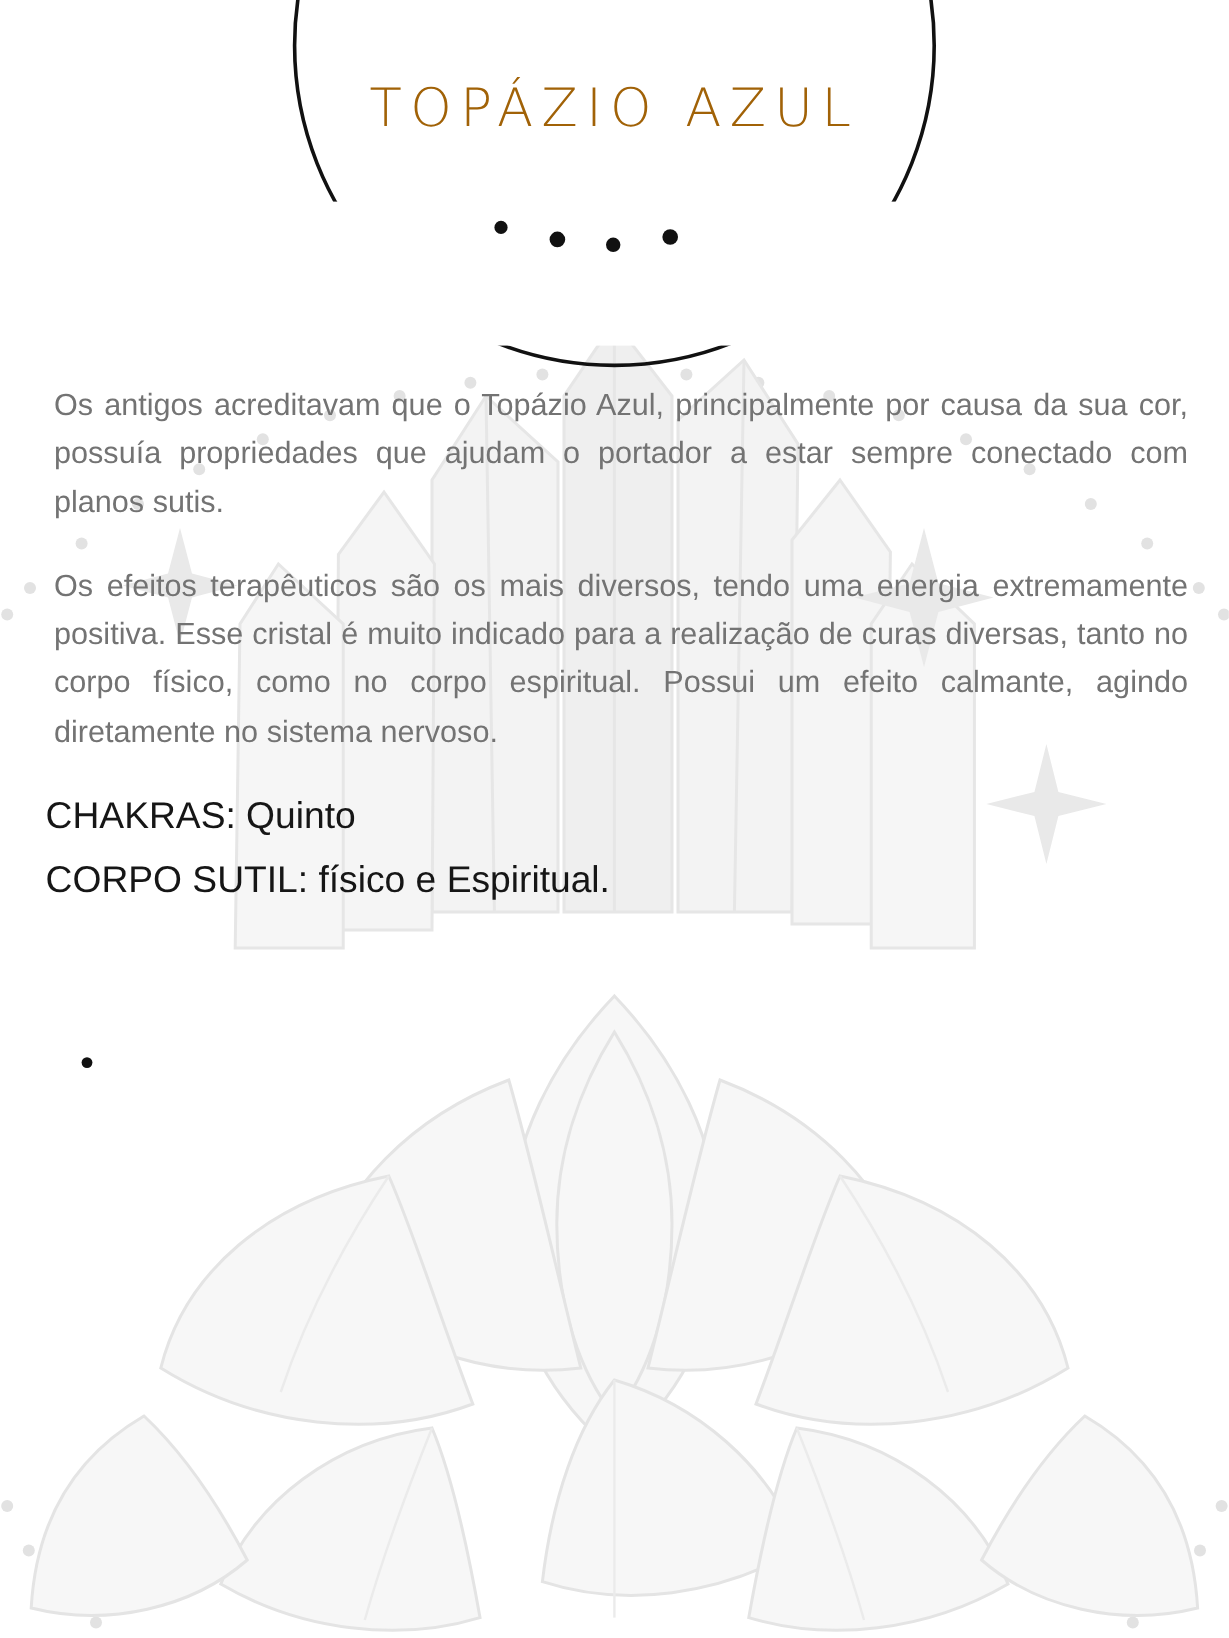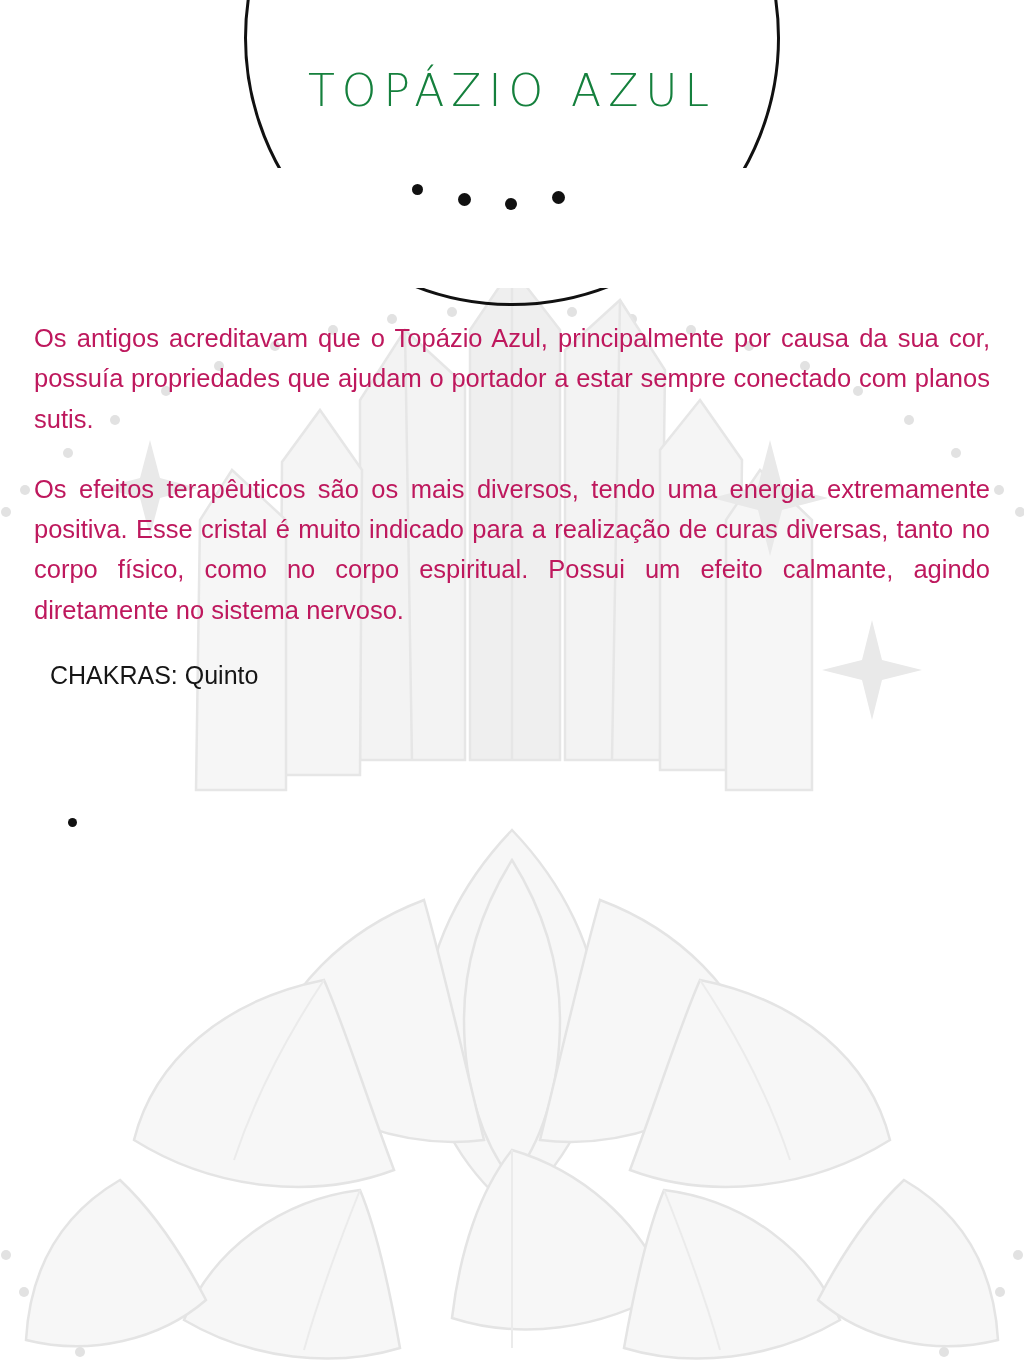--- a/index.html
+++ b/index.html
@@ -81,7 +81,7 @@
     font-weight: 300;
     font-size: 44px;
     letter-spacing: 7px;
-    color: #15803d;
+    color: #a16207;
     white-space: nowrap;
   }
 

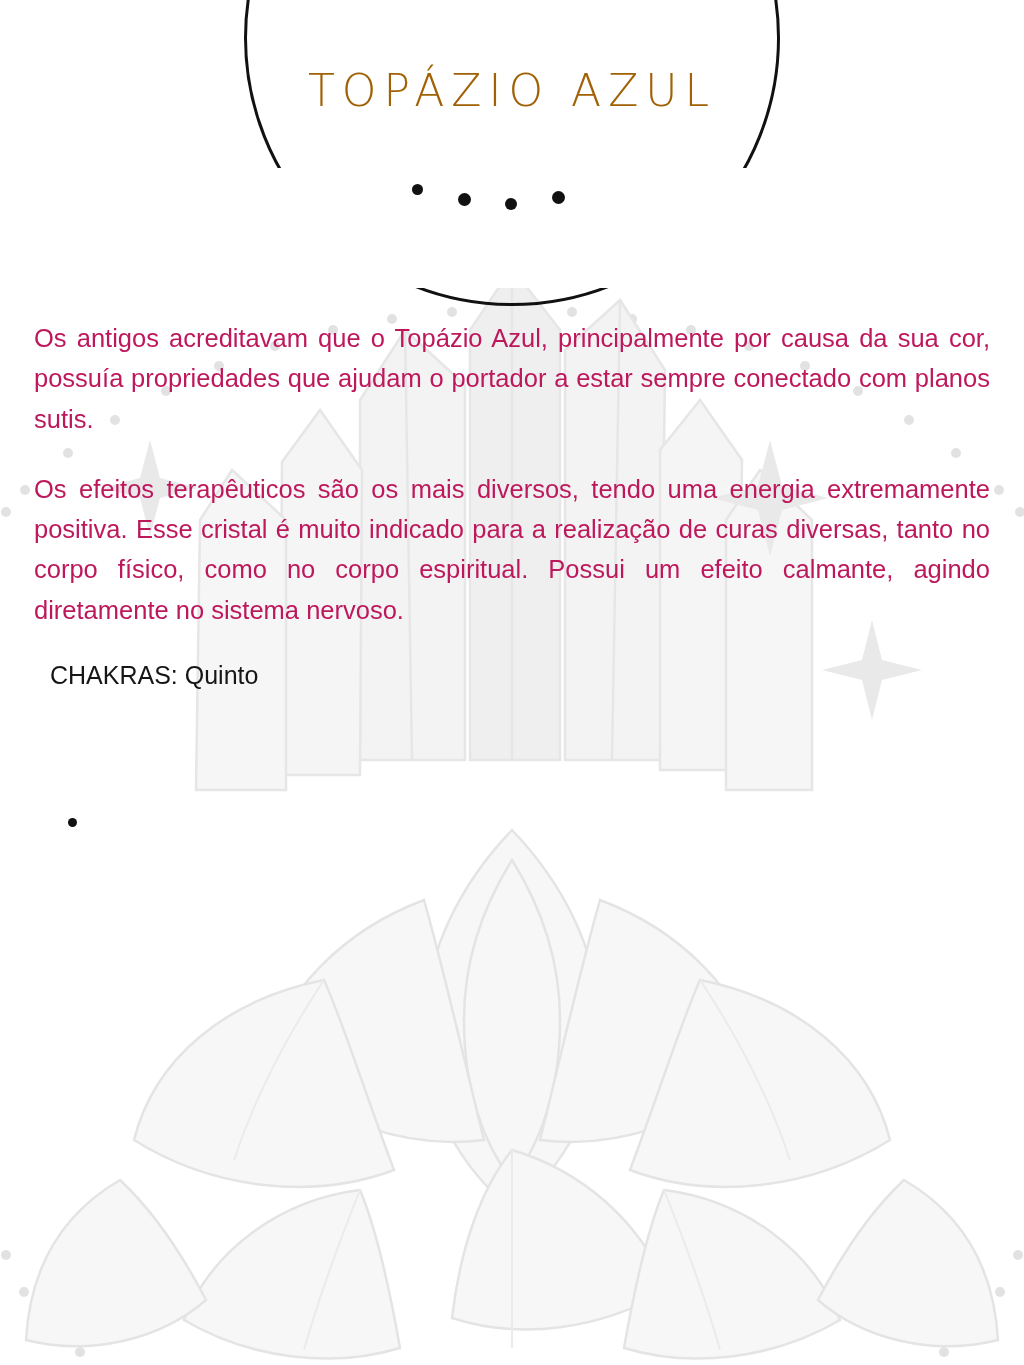--- a/index.html
+++ b/index.html
@@ -98,8 +98,8 @@
     line-height: 1.58;
     text-align: justify;
     text-justify: inter-word;
-    margin: 0 0 30px 0;
-    color: #be185d;
+    margin: 0 0 30px 11px;
+    color: #737373;
   }
   .para:last-of-type { margin-bottom: 0; }
   .plain-line {

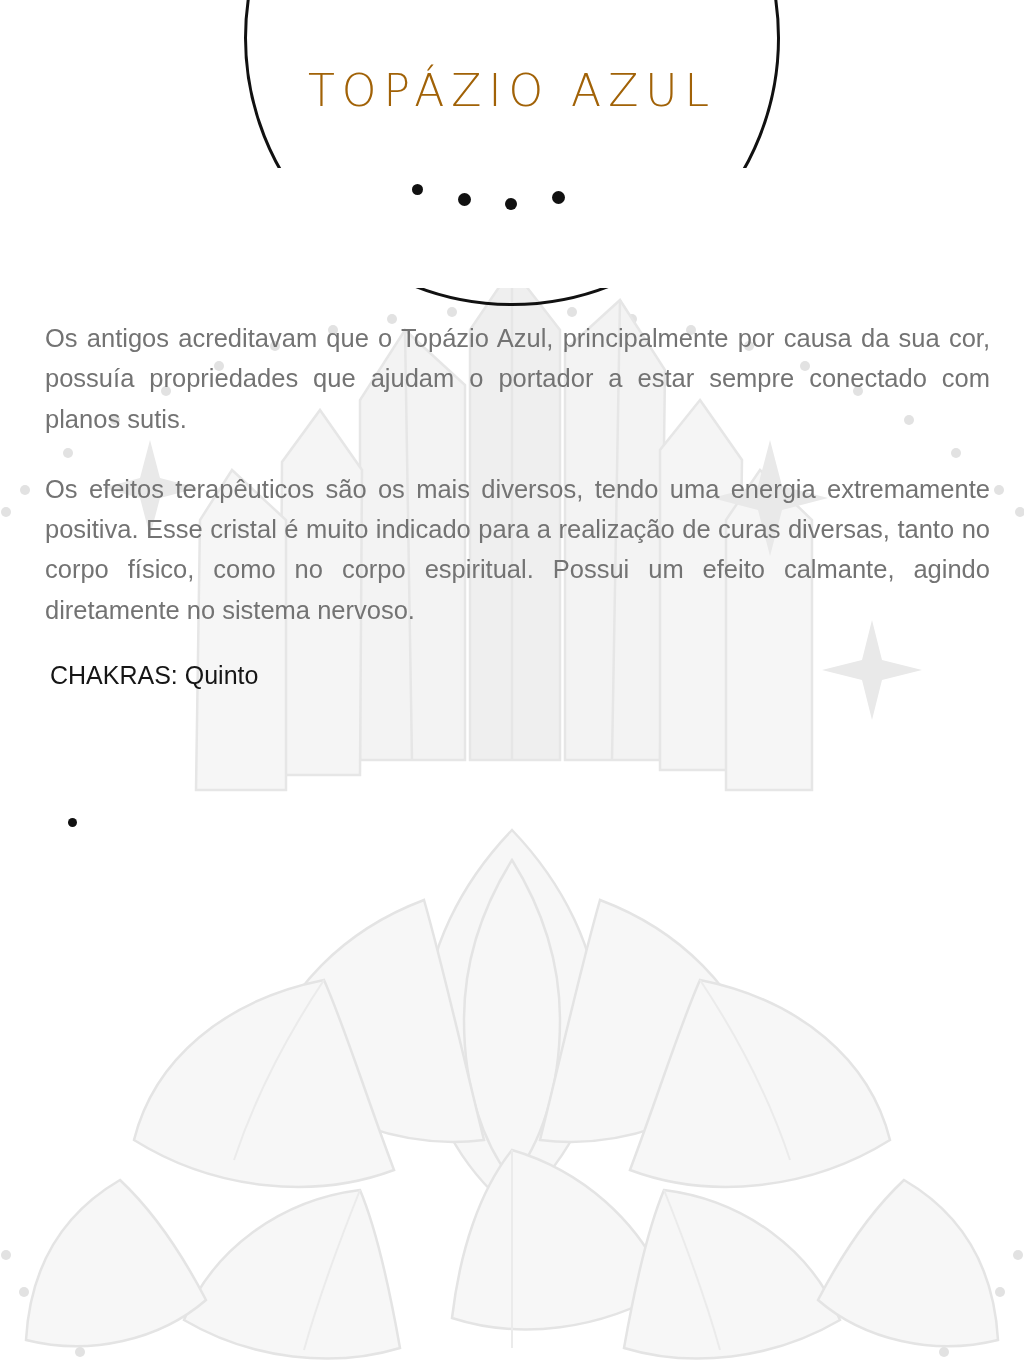--- a/index.html
+++ b/index.html
@@ -103,10 +103,10 @@
   }
   .para:last-of-type { margin-bottom: 0; }
   .plain-line {
-    font-size: 25px;
+    font-size: 31px;
     line-height: 1.58;
     text-align: left;
-    margin: 16px;
+    margin: 4px;
     color: #161616;
   }
   .meta-block { margin-top: 26px; }

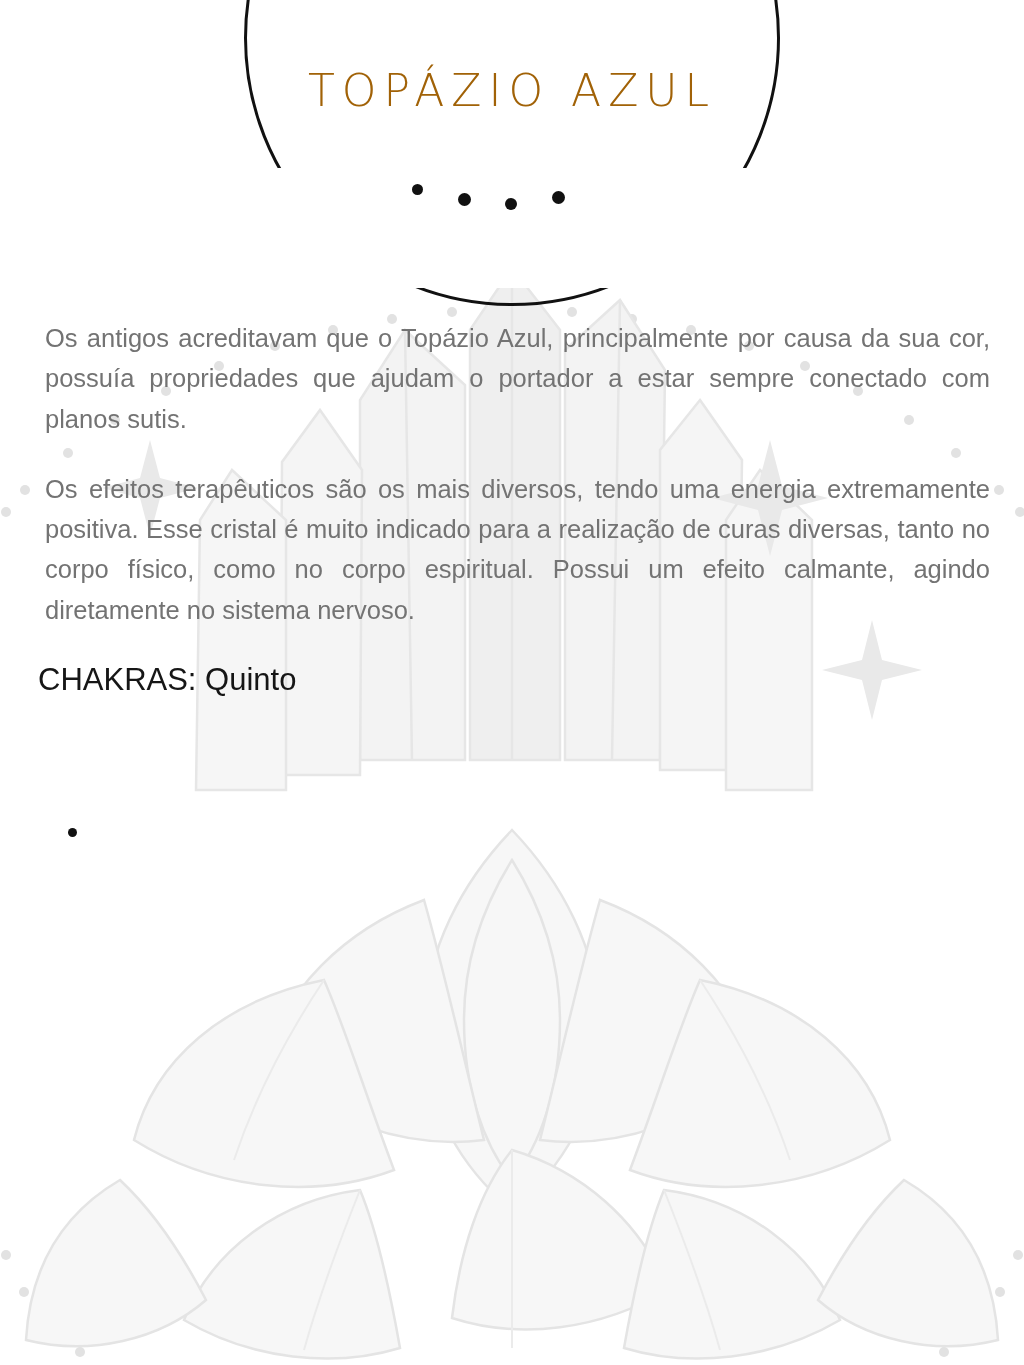--- a/index.html
+++ b/index.html
@@ -237,6 +237,7 @@
 
   <div class="meta-block">
     <p class="plain-line">CHAKRAS: Quinto</p>
+    <p class="plain-line">CORPO SUTIL: físico e Espiritual.</p>
   </div>
 
   <ul class="bullet-list">

